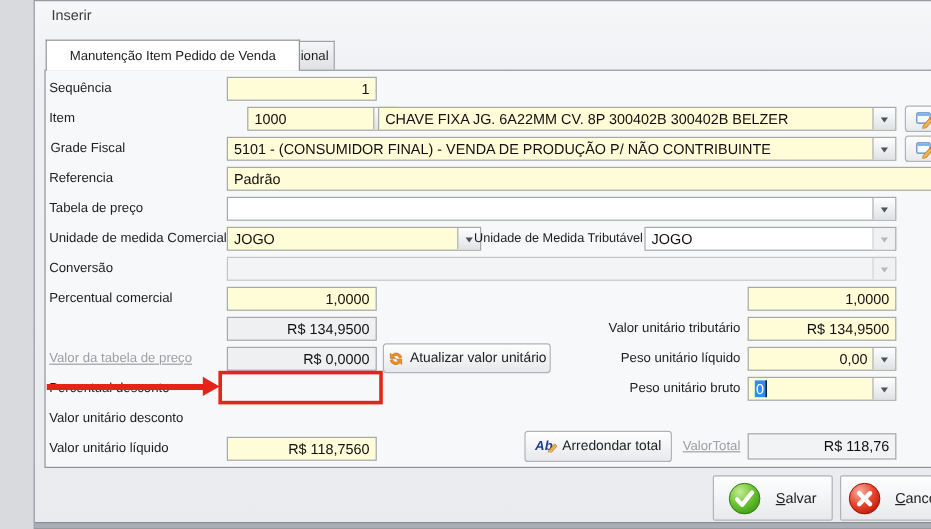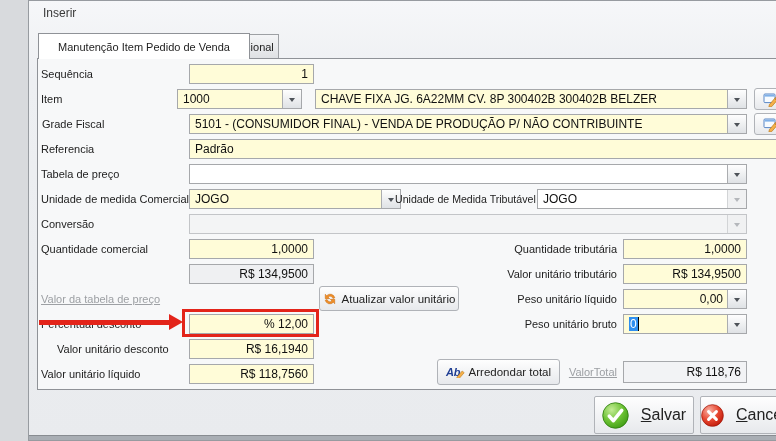--- a/index.html
+++ b/index.html
@@ -66,7 +66,7 @@
   <div class="fd num" style="left:160px;top:63px;width:125px">1</div>
 
   <div class="lb" style="left:12px;top:88px">Item</div>
-  <div class="fd combo" style="left:148px;top:88px;width:125px"><span>1000</span><span class="dd"></span></div>
+  <div class="fd combo" style="left:177px;top:88px;width:125px"><span>1000</span><span class="dd"></span></div>
   <div class="fd combo" style="left:286px;top:88px;width:432px"><span>CHAVE FIXA JG. 6A22MM CV. 8P 300402B 300402B BELZER</span><span class="dd"></span></div>
   <div class="btn" style="left:725px;top:87px;width:34px;height:22px">
     <svg width="17" height="15" viewBox="0 0 17 15">

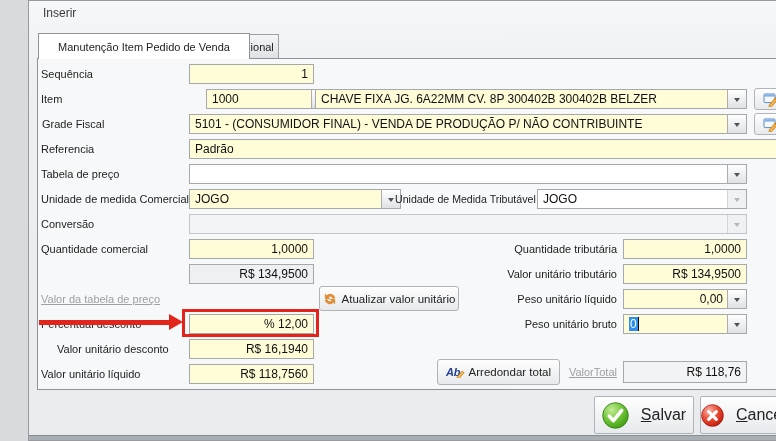--- a/index.html
+++ b/index.html
@@ -102,7 +102,7 @@
   <div class="lb" style="left:12px;top:213px">Conversão</div>
   <div class="fd combo dis" style="left:160px;top:213px;width:558px"><span></span><span class="dd ddis"></span></div>
 
-  <div class="lb" style="left:12px;top:238px">Quantidade comercial</div>
+  <div class="lb" style="left:12px;top:238px">Percentual comercial</div>
   <div class="fd num" style="left:160px;top:238px;width:125px">1,0000</div>
   <div class="lb rlb" style="left:385px;top:238px;width:203px">Quantidade tributária</div>
   <div class="fd num" style="left:594px;top:238px;width:124px">1,0000</div>

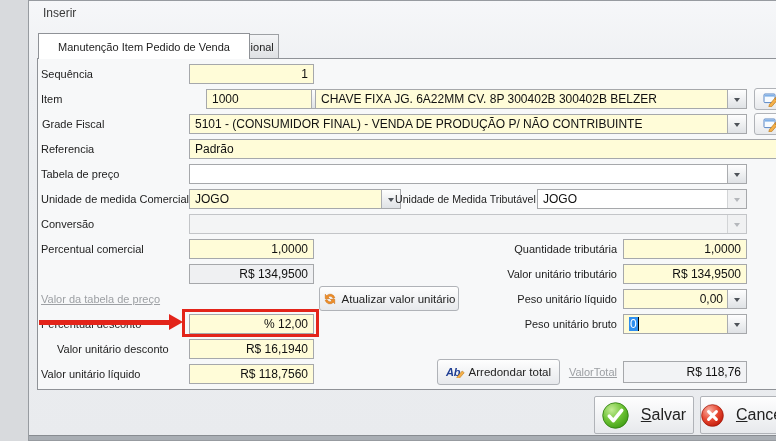--- a/index.html
+++ b/index.html
@@ -104,7 +104,6 @@
 
   <div class="lb" style="left:12px;top:238px">Percentual comercial</div>
   <div class="fd num" style="left:160px;top:238px;width:125px">1,0000</div>
-  <div class="lb rlb" style="left:385px;top:238px;width:203px">Quantidade tributária</div>
   <div class="fd num" style="left:594px;top:238px;width:124px">1,0000</div>
 
   <div class="fd num ro" style="left:160px;top:263px;width:125px">R$ 134,9500</div>

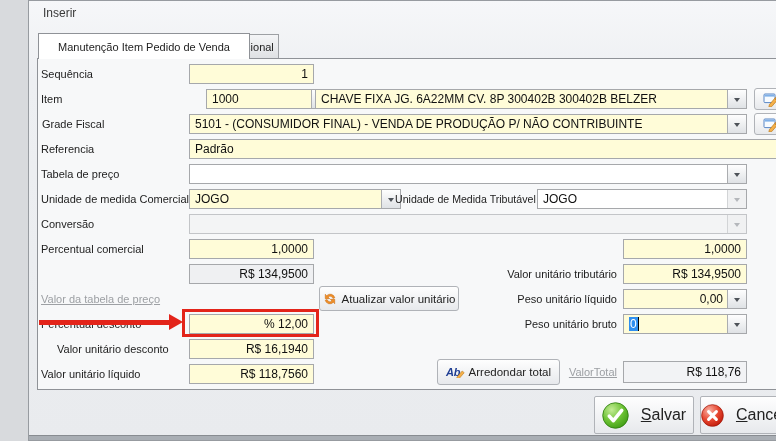--- a/index.html
+++ b/index.html
@@ -111,6 +111,7 @@
   <div class="fd num" style="left:594px;top:263px;width:124px">R$ 134,9500</div>
 
   <div class="lb dim" style="left:12px;top:288px">Valor da tabela de preço</div>
+  <div class="fd num ro" style="left:160px;top:288px;width:125px">R$ 0,0000</div>
   <div class="btn" style="left:290px;top:285px;width:140px;height:25px">
     <svg width="14" height="14" viewBox="0 0 16 16">
         <path d="M13.5 6.5 A5.5 5.5 0 0 0 4.2 4.2 L2.6 2.6 v5 h5 L5.7 5.7 A3.5 3.5 0 0 1 11.4 7.4 Z" fill="#f08e26" stroke="#c56a12" stroke-width="0.6"></path>

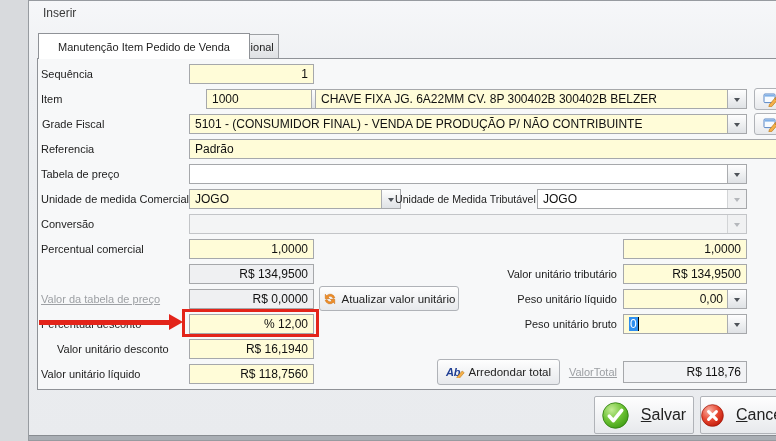--- a/index.html
+++ b/index.html
@@ -123,7 +123,6 @@
   <div class="fd num combo" style="left:594px;top:288px;width:124px"><span>0,00</span><span class="dd"></span></div>
 
   <div class="lb" style="left:12px;top:313px">Percentual desconto</div>
-  <div class="fd num" style="left:160px;top:313px;width:125px">% 12,00</div>
   <div class="hl"></div>
   <div class="arrowbar"></div>
   <div class="arrowhead"></div>

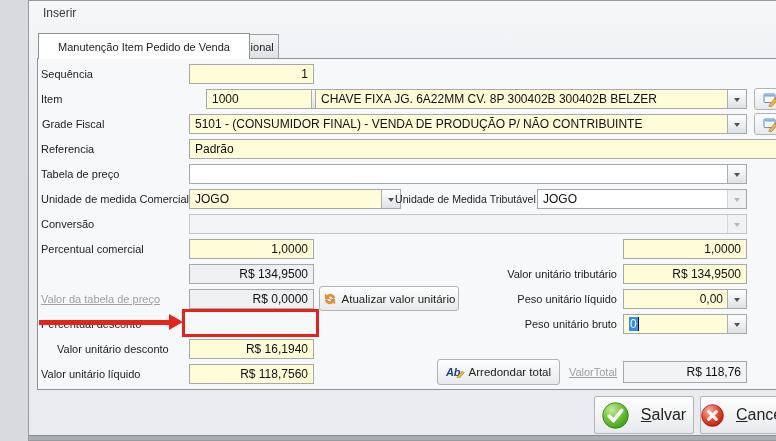--- a/index.html
+++ b/index.html
@@ -129,7 +129,7 @@
   <div class="lb rlb" style="left:385px;top:313px;width:203px">Peso unitário bruto</div>
   <div class="fd combo" style="left:594px;top:313px;width:124px"><span class="sel">0</span><span class="dd"></span></div>
 
-  <div class="lb" style="left:28px;top:338px">Valor unitário desconto</div>
+  <div class="lb" style="left:12px;top:338px">Valor unitário desconto</div>
   <div class="fd num" style="left:160px;top:338px;width:125px">R$ 16,1940</div>
 
   <div class="lb" style="left:12px;top:363px">Valor unitário líquido</div>

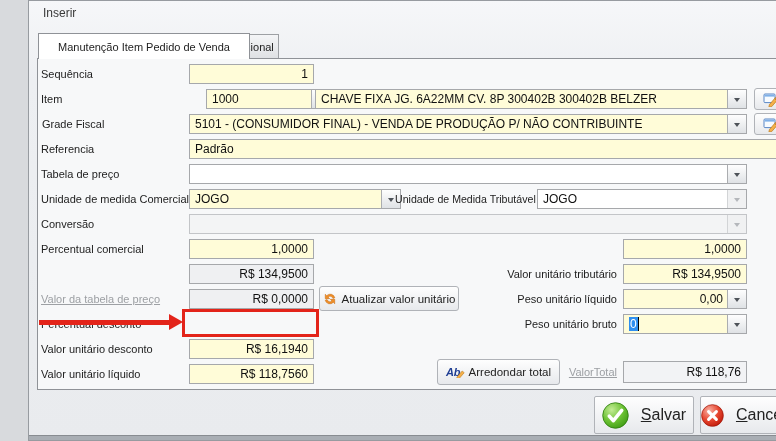--- a/index.html
+++ b/index.html
@@ -130,7 +130,6 @@
   <div class="fd combo" style="left:594px;top:313px;width:124px"><span class="sel">0</span><span class="dd"></span></div>
 
   <div class="lb" style="left:12px;top:338px">Valor unitário desconto</div>
-  <div class="fd num" style="left:160px;top:338px;width:125px">R$ 16,1940</div>
 
   <div class="lb" style="left:12px;top:363px">Valor unitário líquido</div>
   <div class="fd num" style="left:160px;top:363px;width:125px">R$ 118,7560</div>

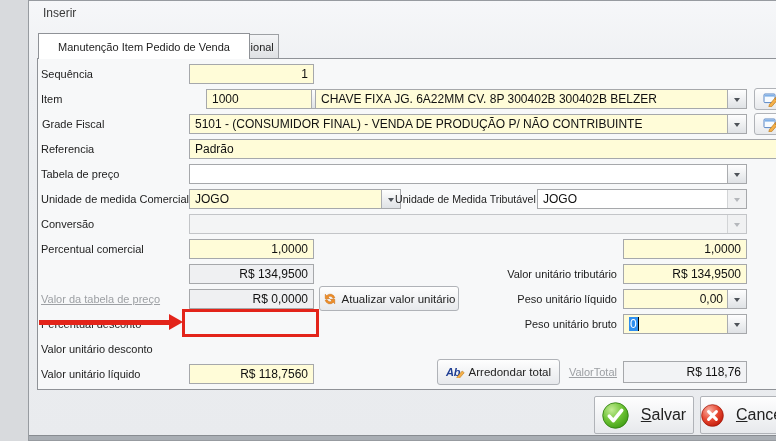--- a/index.html
+++ b/index.html
@@ -39,7 +39,7 @@
   .btn{position:absolute;display:flex;align-items:center;justify-content:center;gap:5px;
       background:linear-gradient(180deg,#fefefe,#e7e9ec);border:1px solid #b0b3b8;
       border-radius:3px;font-size:11.5px;color:#222;box-sizing:border-box;z-index:4;cursor:default;}
-  .btn.big{font-size:16px;border-radius:2px;gap:12px;}
+  .btn.big{font-size:12px;border-radius:2px;gap:12px;}
   .abglyph{font-weight:bold;font-size:11px;color:#1f3e93;font-style:italic;margin-right:-3px;}
   .hl{position:absolute;left:153px;top:308px;width:137px;height:28px;
       border:3px solid #e3241a;box-sizing:border-box;z-index:6;pointer-events:none;}

